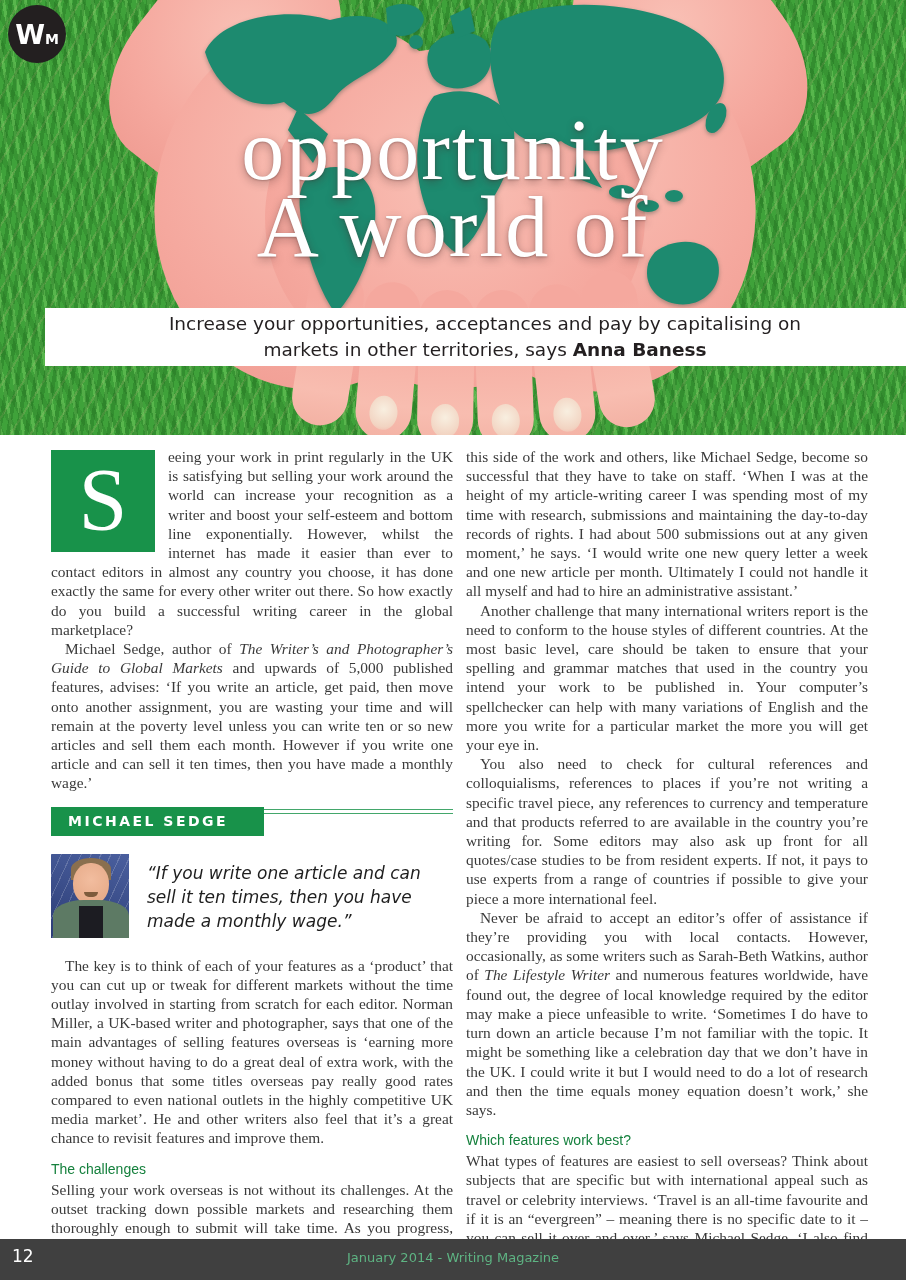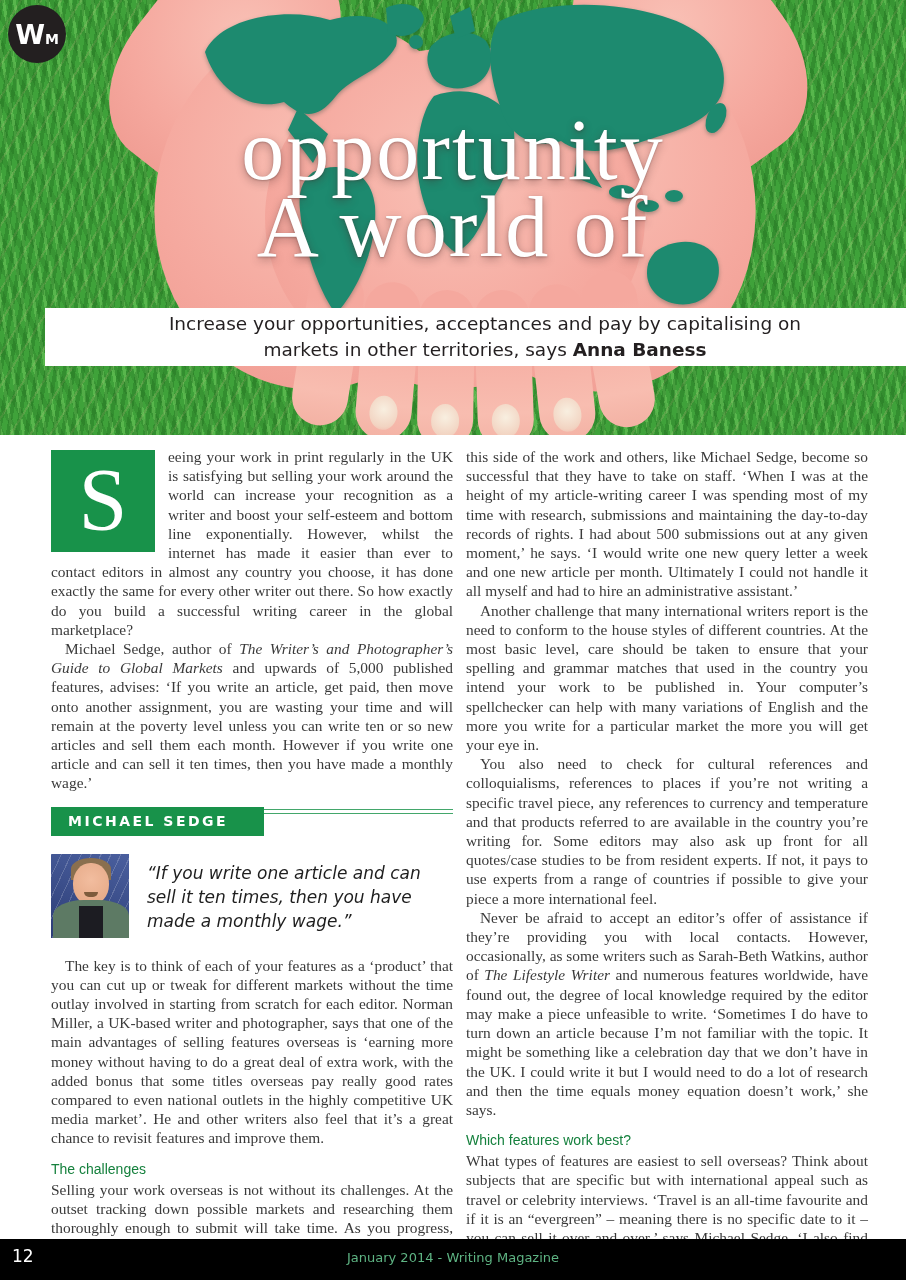--- a/index.html
+++ b/index.html
@@ -90,7 +90,7 @@
     line-height:24px;color:#1e1e1e;max-width:306px;padding-top:3px;}
 
   
-  .footer{position:absolute;left:0;bottom:0;width:906px;height:41px;background:#000000;}
+  .footer{position:absolute;left:0;bottom:0;width:906px;height:41px;background:#404040;}
   .footer .pnum{position:absolute;left:12px;top:7px;color:#ffffff;
     font-family:"DejaVu Sans",sans-serif;font-size:17px;}
   .footer .issue{position:absolute;left:0;top:11px;width:100%;text-align:center;color:#5eb483;

